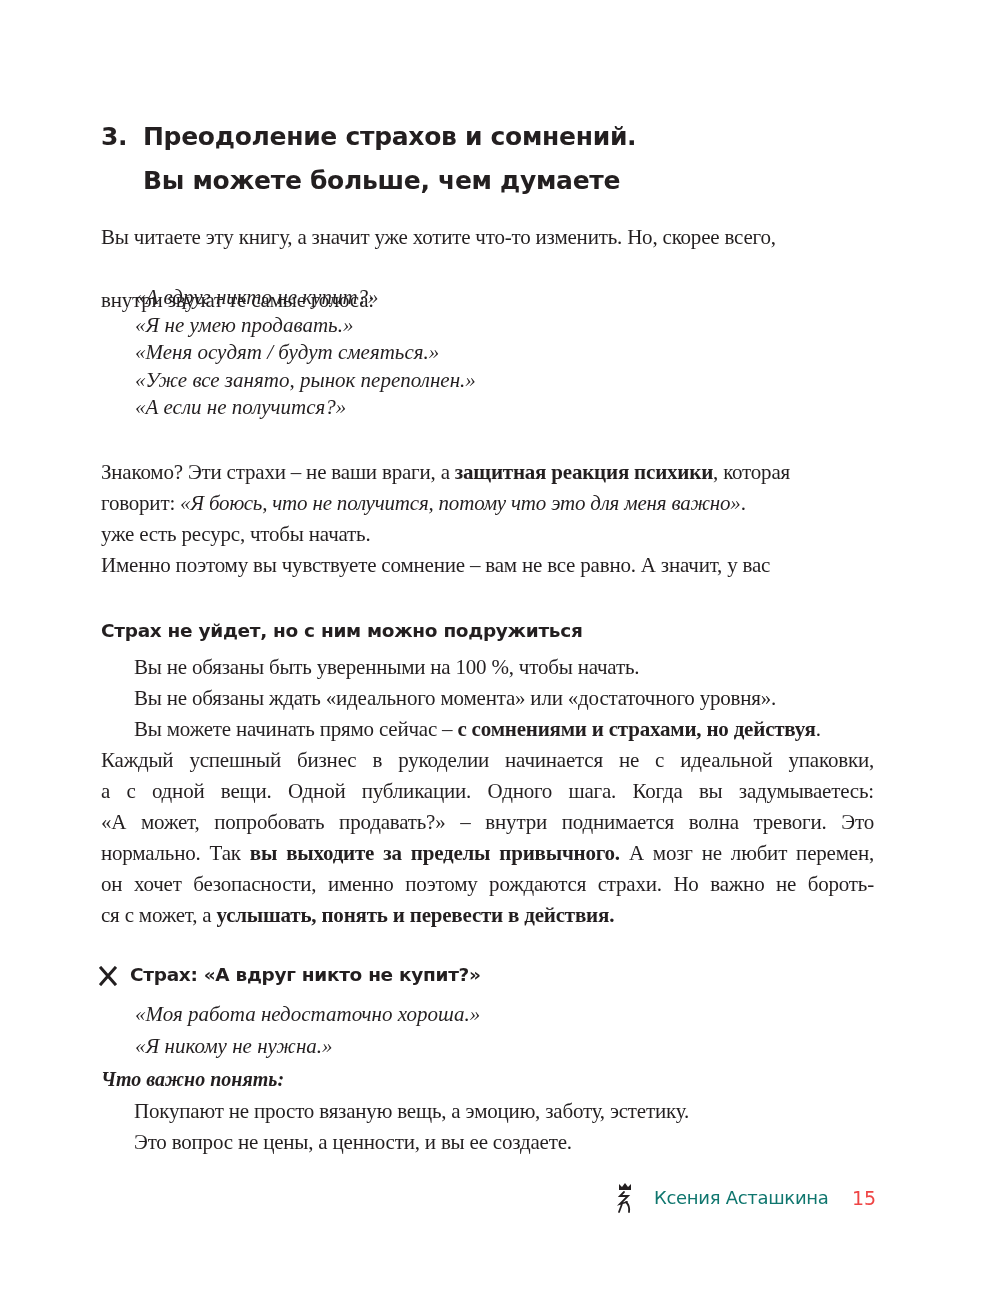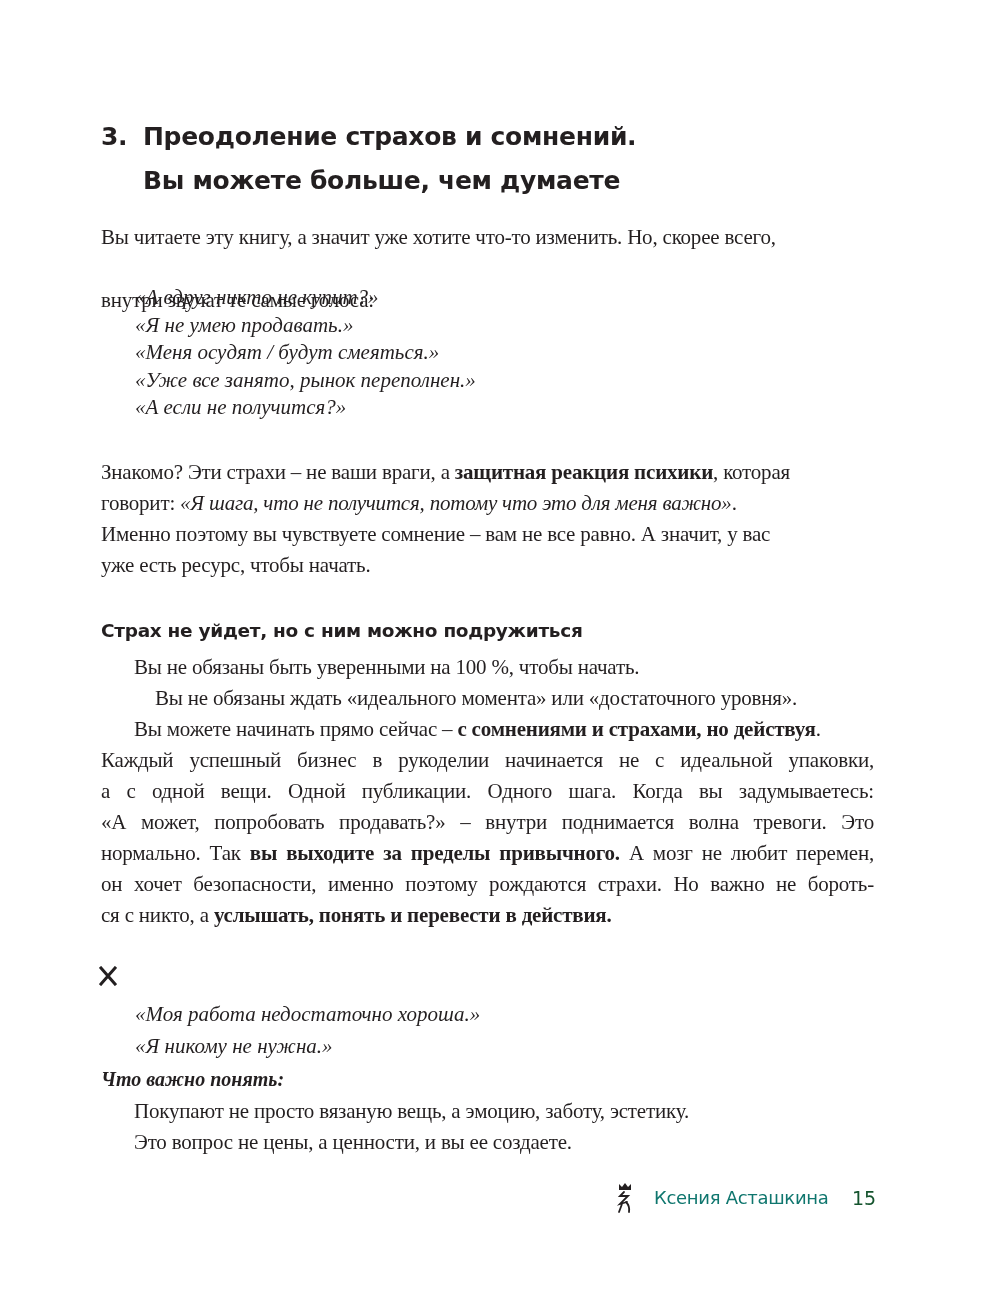--- a/index.html
+++ b/index.html
@@ -57,7 +57,7 @@
 
   <div class="p serif" style="top:457px;">
     <div style="white-space:nowrap;"><span>Знакомо? Эти страхи – не ваши враги, а </span><b>защитная реакция психики</b><span>, которая</span></div>
-    <div style="white-space:nowrap;"><span>говорит: </span><i>«Я шага, что не получится, потому что это для меня важно»</i><span>.</span></div>
+    <div style="white-space:nowrap;"><span>говорит: </span><i>«Я боюсь, что не получится, потому что это для меня важно»</i><span>.</span></div>
     <div style="white-space:nowrap;">Именно поэтому вы чувствуете сомнение – вам не все равно. А значит, у вас</div>
     <div style="white-space:nowrap;">уже есть ресурс, чтобы начать.</div>
   </div>

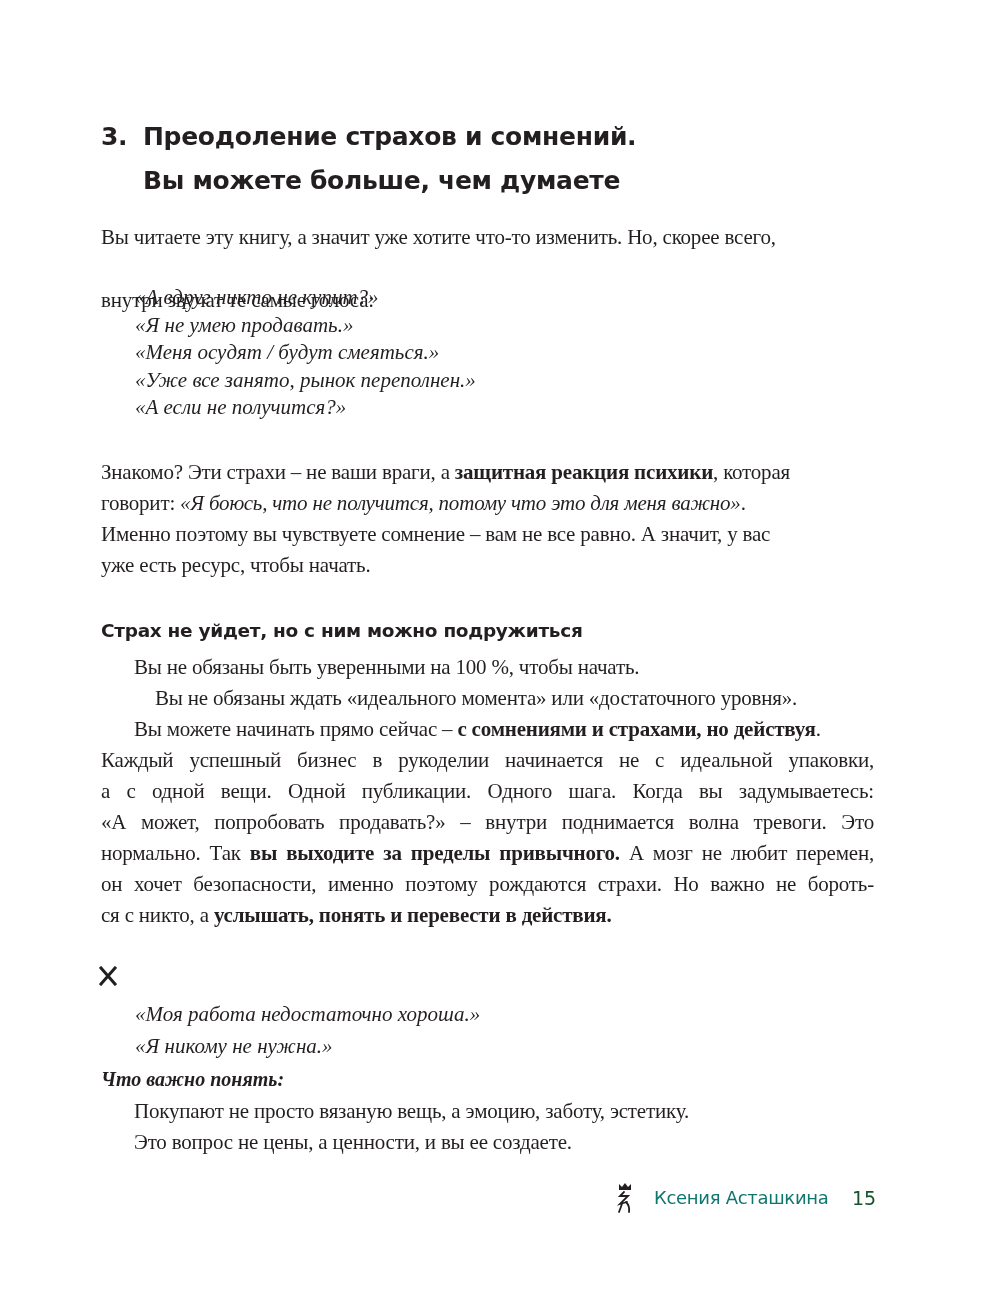--- a/index.html
+++ b/index.html
@@ -58,8 +58,8 @@
   <div class="p serif" style="top:457px;">
     <div style="white-space:nowrap;"><span>Знакомо? Эти страхи – не ваши враги, а </span><b>защитная реакция психики</b><span>, которая</span></div>
     <div style="white-space:nowrap;"><span>говорит: </span><i>«Я боюсь, что не получится, потому что это для меня важно»</i><span>.</span></div>
+    <div style="white-space:nowrap;">уже есть ресурс, чтобы начать.</div>
     <div style="white-space:nowrap;">Именно поэтому вы чувствуете сомнение – вам не все равно. А значит, у вас</div>
-    <div style="white-space:nowrap;">уже есть ресурс, чтобы начать.</div>
   </div>
 
   <div class="h2 sans" style="top:620px;">Страх не уйдет, но с ним можно подружиться</div>

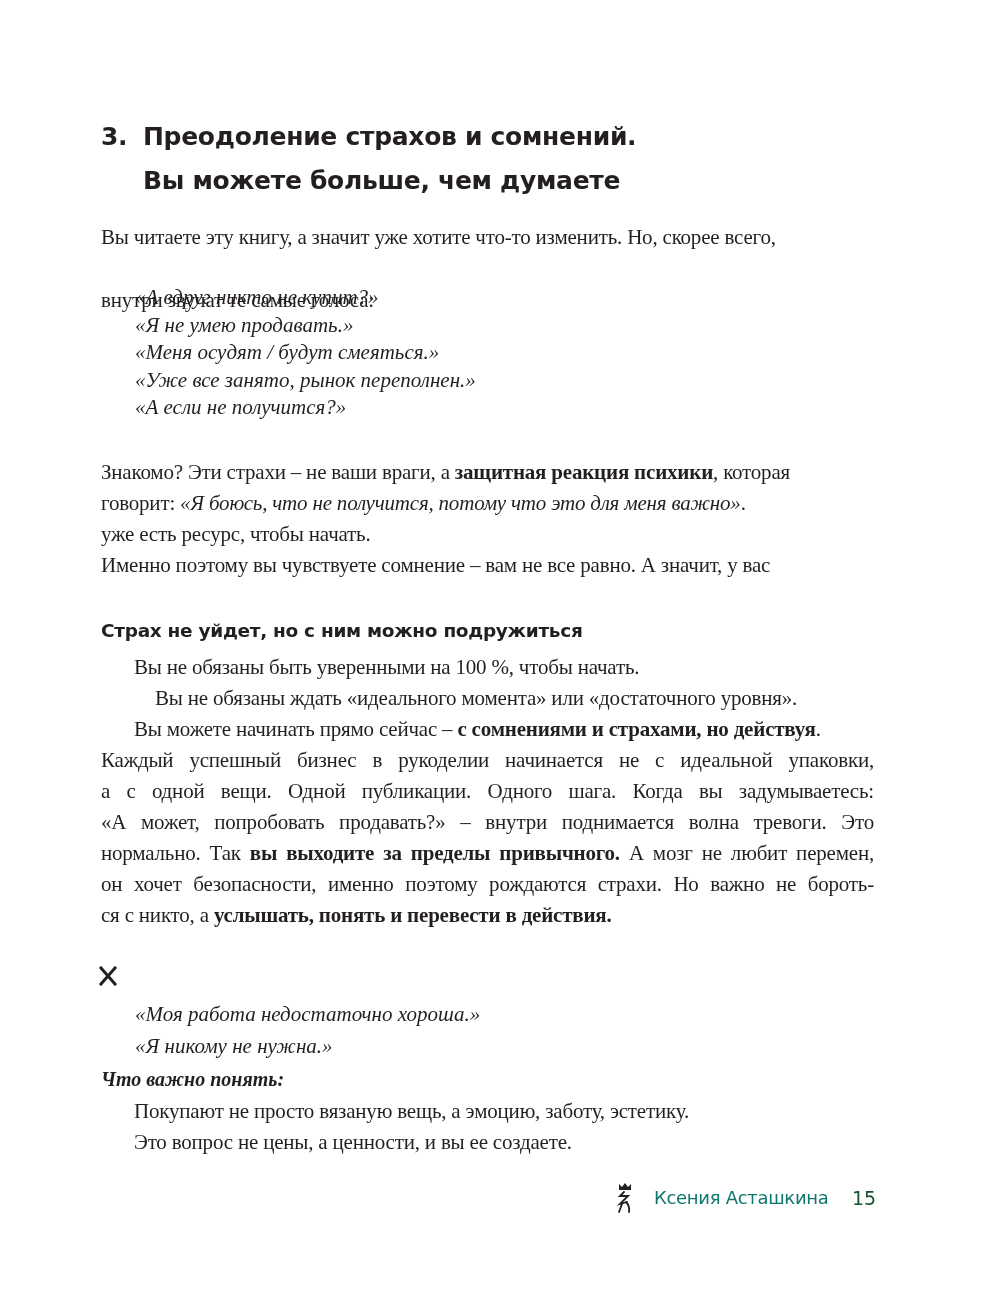--- a/index.html
+++ b/index.html
@@ -65,7 +65,7 @@
   <div class="h2 sans" style="top:620px;">Страх не уйдет, но с ним можно подружиться</div>
 
   <div class="indent-line serif" style="top:655px;">Вы не обязаны быть уверенными на 100 %, чтобы начать.</div>
-  <div class="indent-line serif" style="top:686px;margin-left:21px;">Вы не обязаны ждать «идеального момента» или «достаточного уровня».</div>
+  <div class="indent-line serif" style="top:686px;">Вы не обязаны ждать «идеального момента» или «достаточного уровня».</div>
   <div class="indent-line serif" style="top:717px;"><span>Вы можете начинать прямо сейчас – </span><b>с сомнениями и страхами, но действуя</b><span>.</span></div>
   <div class="justify-line serif" style="top:748px;">Каждый успешный бизнес в рукоделии начинается не с идеальной упаковки,</div>
   <div class="justify-line serif" style="top:810px;">«А может, попробовать продавать?» – внутри поднимается волна тревоги. Это</div>

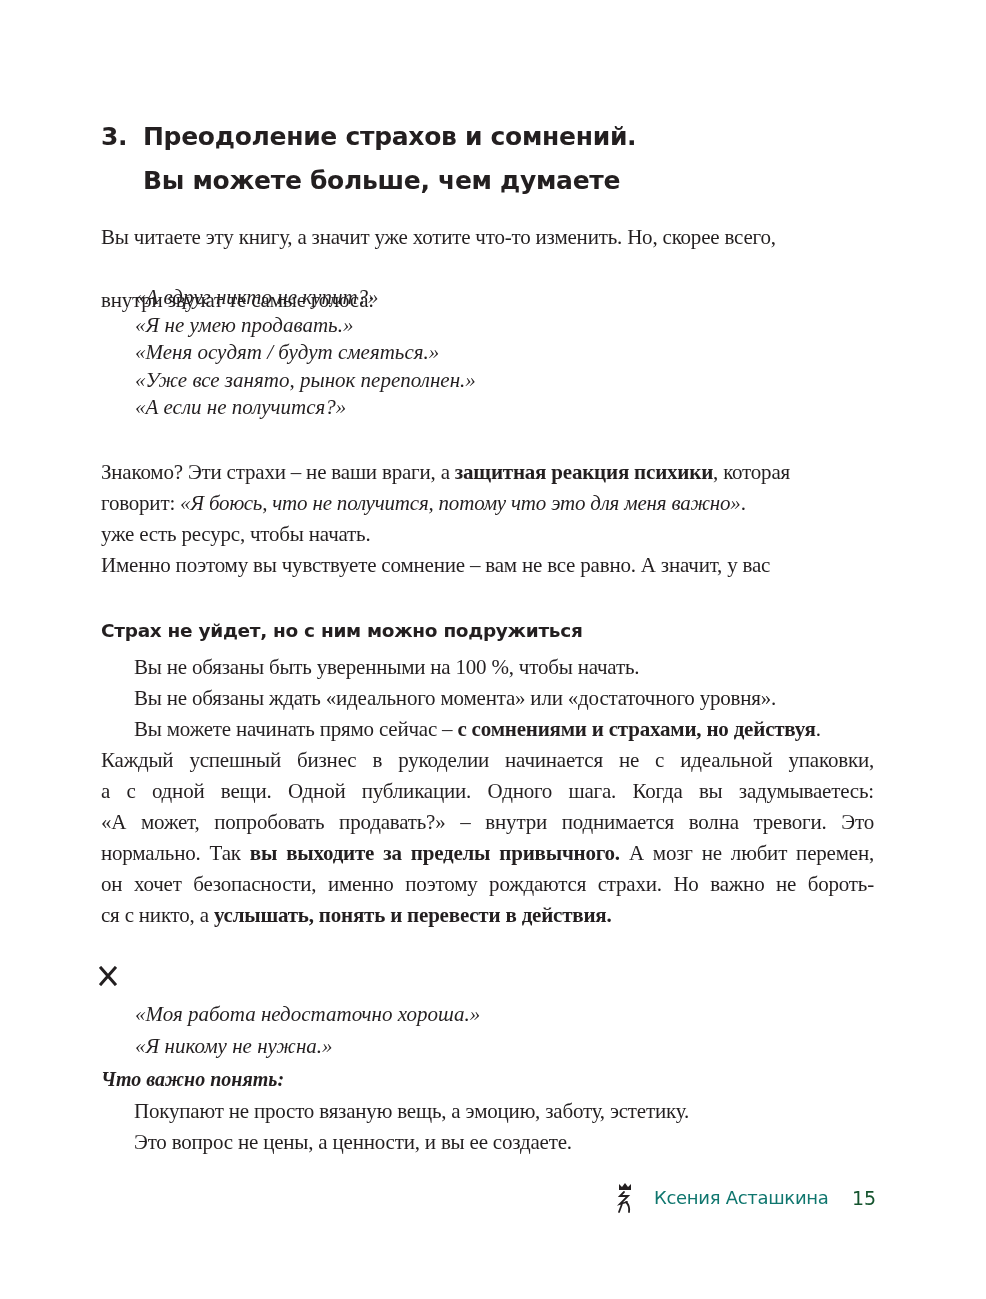--- a/index.html
+++ b/index.html
@@ -72,7 +72,7 @@
   <div class="justify-line serif" style="top:779px;">а с одной вещи. Одной публикации. Одного шага. Когда вы задумываетесь:</div>
   <div class="justify-line serif" style="top:841px;"><span>нормально. Так </span><b>вы выходите за пределы привычного.</b><span> А мозг не любит перемен,</span></div>
   <div class="justify-line serif" style="top:872px;">он хочет безопасности, именно поэтому рождаются страхи. Но важно не бороть-</div>
-  <div class="indent-line serif" style="top:903px; left:101px;"><span>ся с никто, а </span><b>услышать, понять и перевести в действия.</b></div>
+  <div class="indent-line serif" style="top:903px; left:101px;"><span>ся с может, а </span><b>услышать, понять и перевести в действия.</b></div>
 
   <svg class="fear-icon" viewBox="0 0 18 20">
     <path d="M2 2 L16 18 M16 2 L2 18" stroke="#231f20" stroke-width="3" stroke-linecap="square" fill="none"></path>

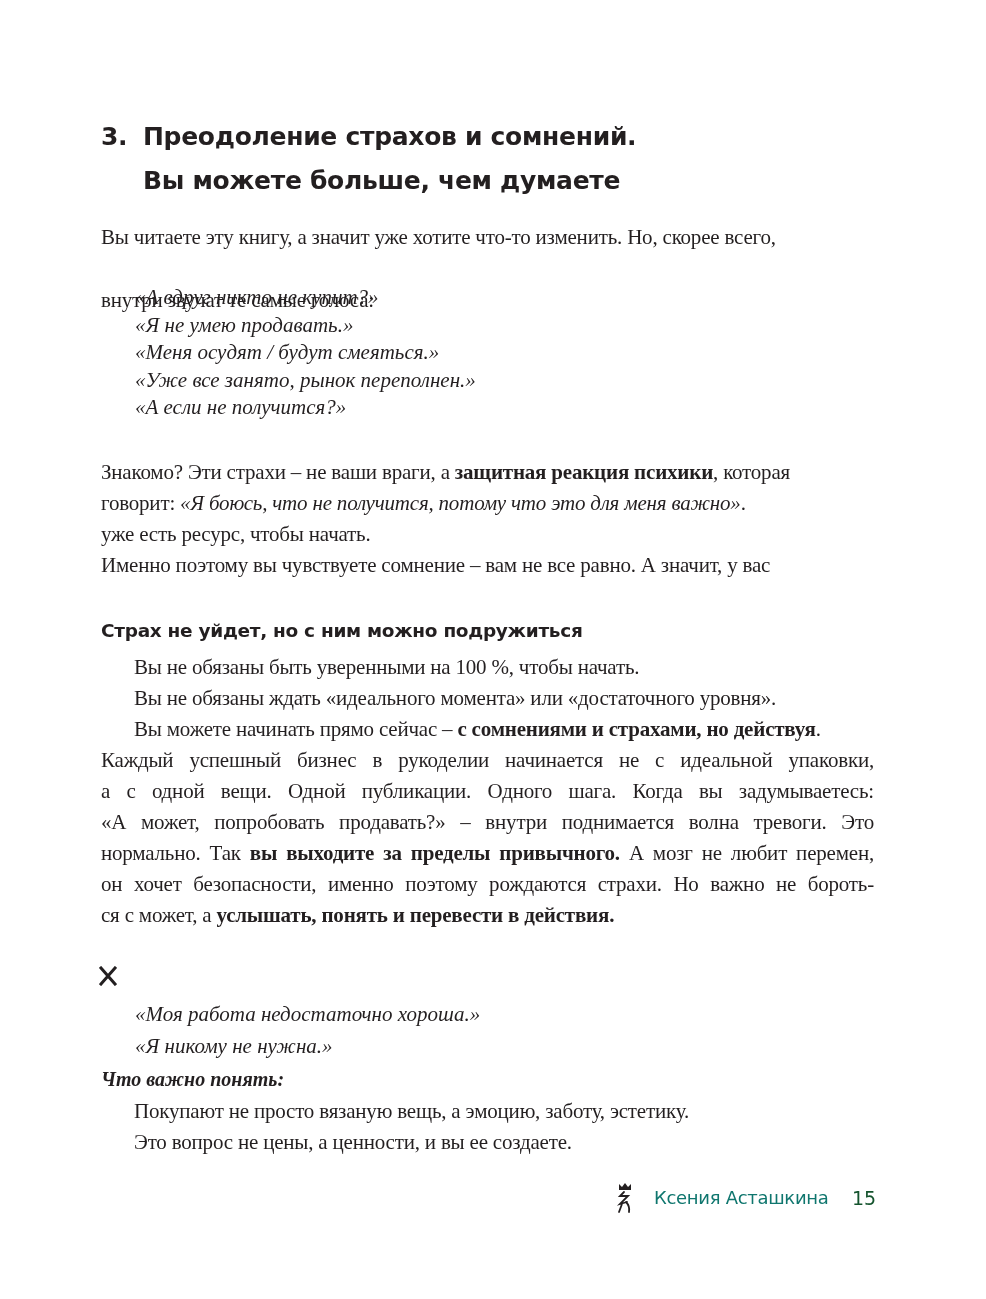--- a/index.html
+++ b/index.html
@@ -77,6 +77,7 @@
   <svg class="fear-icon" viewBox="0 0 18 20">
     <path d="M2 2 L16 18 M16 2 L2 18" stroke="#231f20" stroke-width="3" stroke-linecap="square" fill="none"></path>
   </svg>
+  <div class="h2 sans" style="top:964px; left:130px;">Страх: «А вдруг никто не купит?»</div>
 
   <div class="quote-block serif" style="top:998px; line-height:32px;">
     <div>«Моя работа недостаточно хороша.»</div>

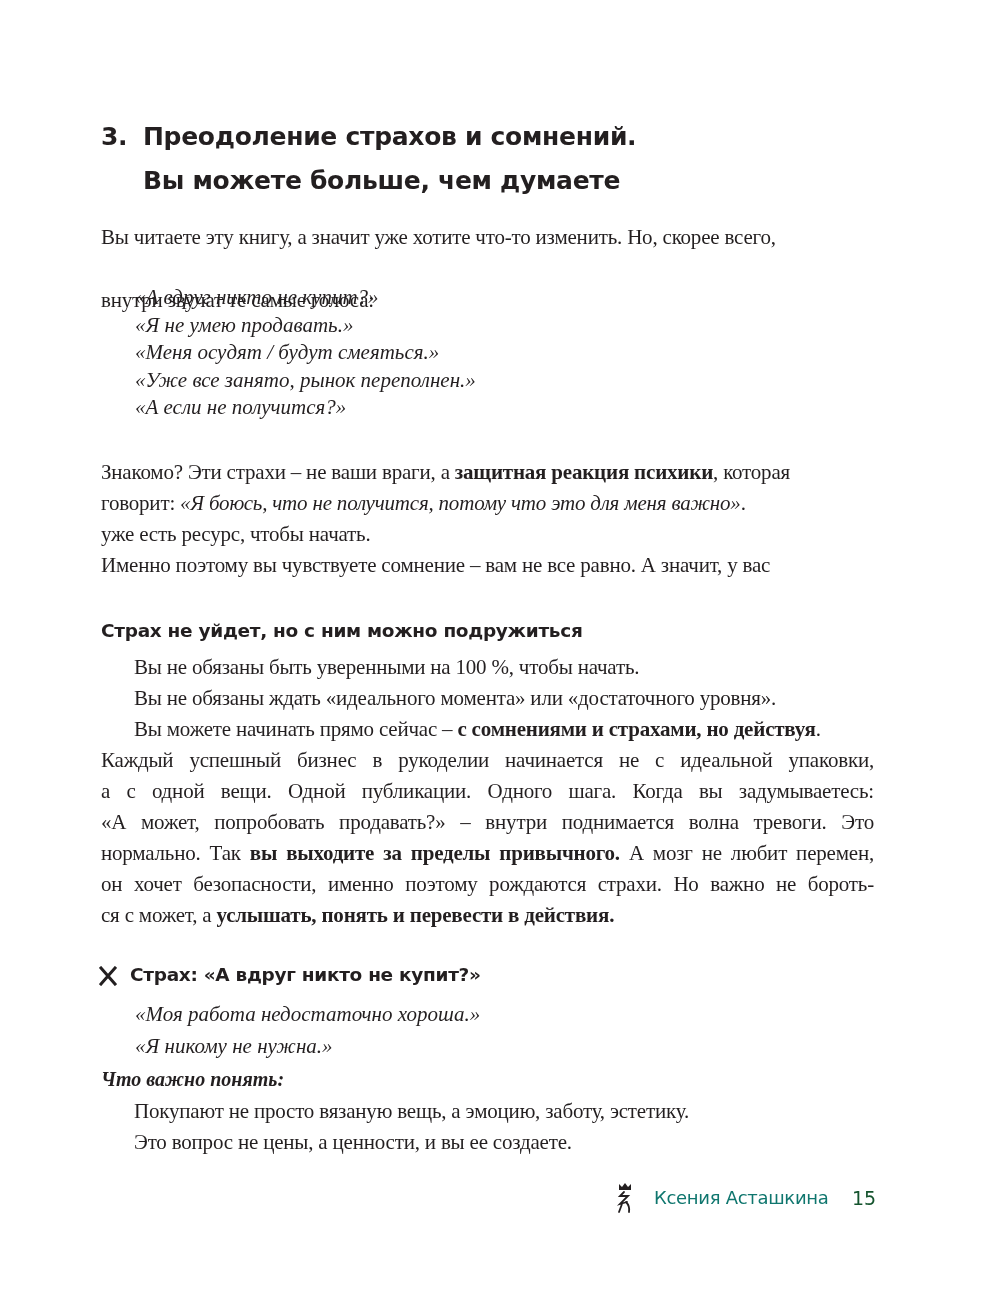--- a/index.html
+++ b/index.html
@@ -30,7 +30,7 @@
 
     .footer-logo { position: absolute; left: 615px; top: 1182px; width: 20px; height: 32px; }
     .footer-author { position: absolute; left: 654px; top: 1187px; font-size: 18px; color: #0f766e; font-family: "DejaVu Sans", "Liberation Sans", sans-serif; letter-spacing: -0.3px; white-space: nowrap; }
-    .footer-page { position: absolute; left: 852px; top: 1187px; font-size: 19px; color: #14532d; font-family: "DejaVu Sans", "Liberation Sans", sans-serif; }
+    .footer-page { position: absolute; left: 852px; top: 1187px; font-size: 19px; color: #ef4444; font-family: "DejaVu Sans", "Liberation Sans", sans-serif; }
   </style>
 </head>
 <body>

